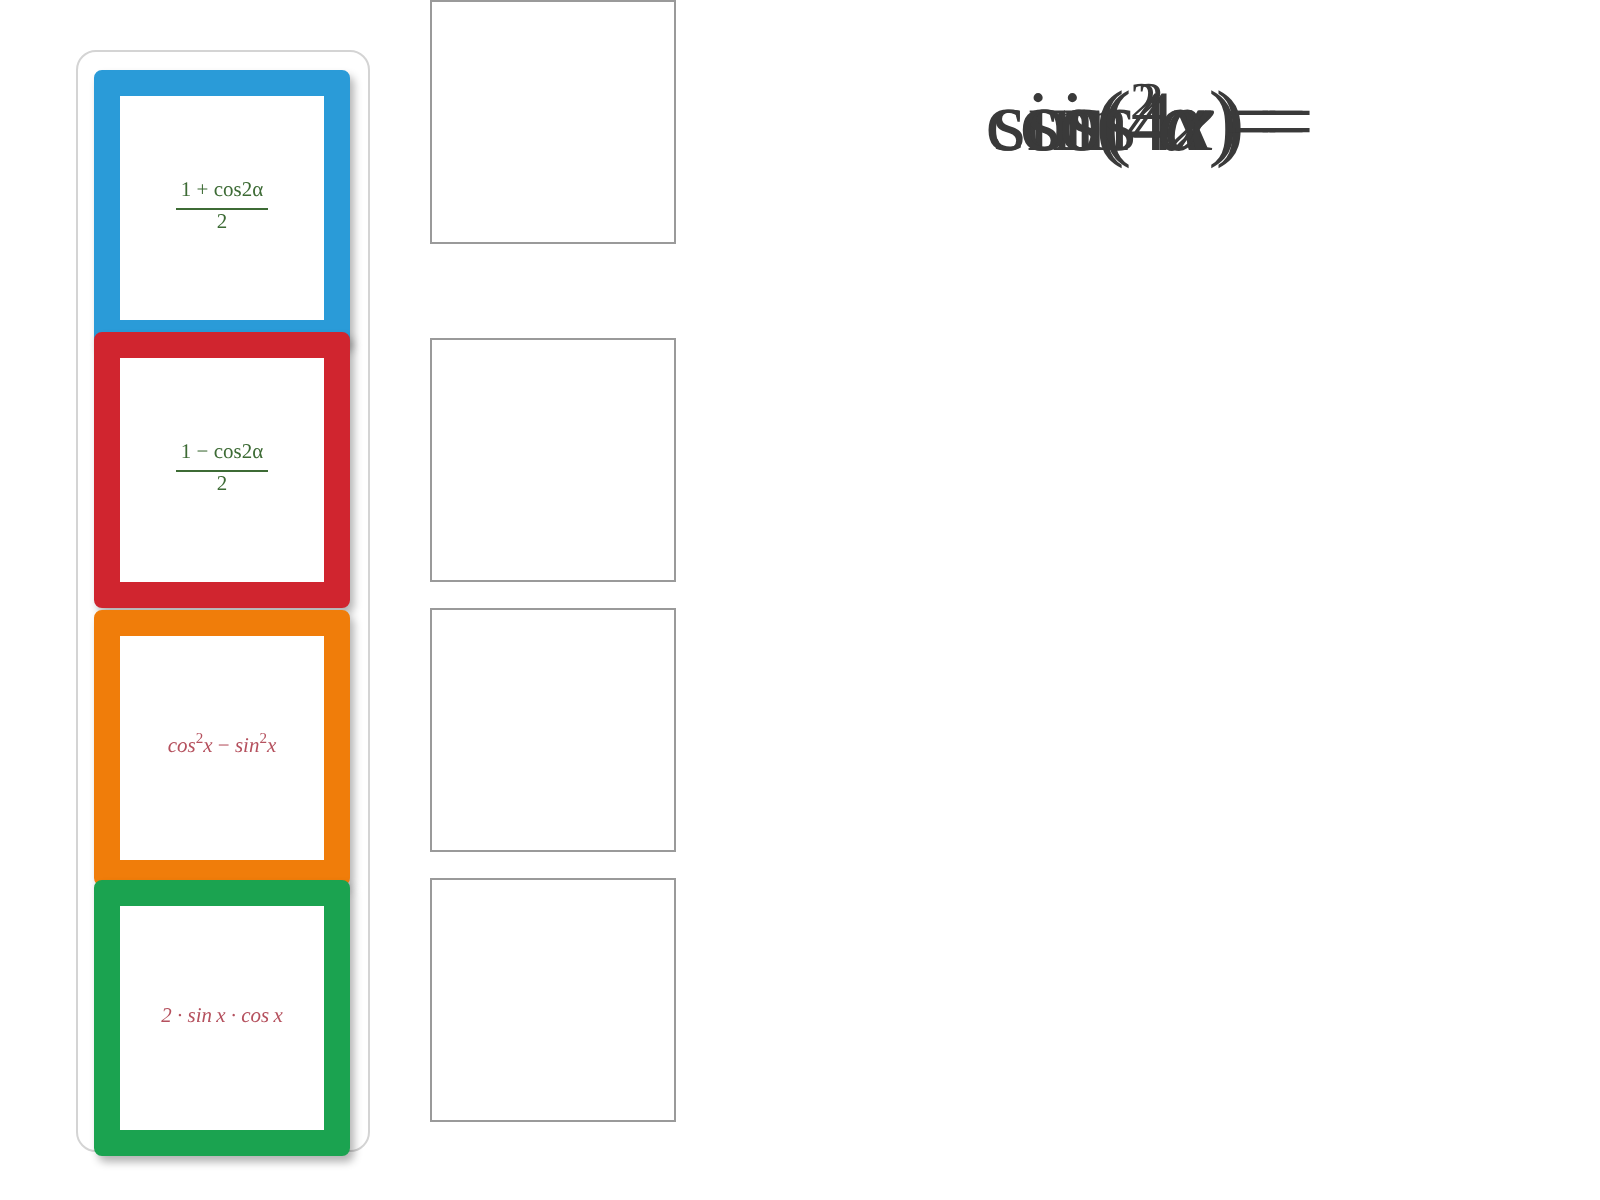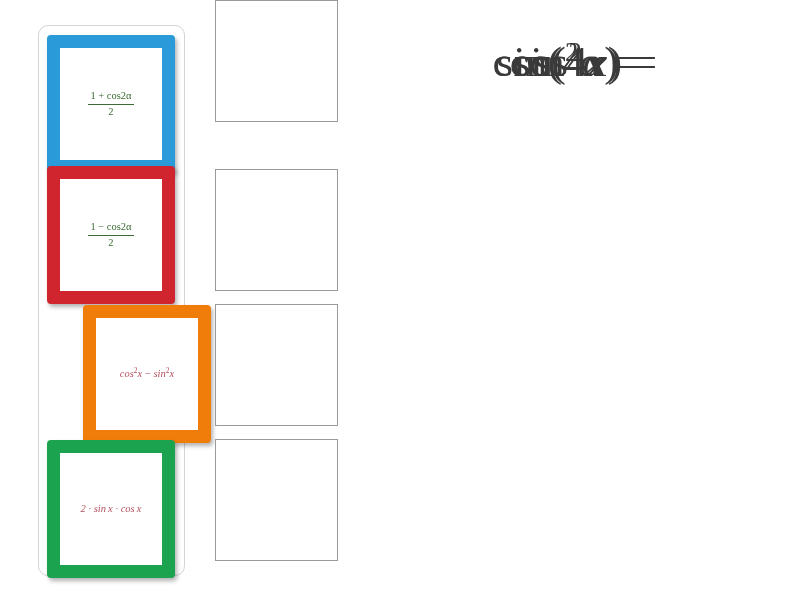--- a/index.html
+++ b/index.html
@@ -45,7 +45,7 @@
   }
   .draggable-card:nth-of-type(1) { top: 9px; }
   .draggable-card:nth-of-type(2) { top: 140px; }
-  .draggable-card:nth-of-type(3) { top: 279px; margin-left: 36px; }
+  .draggable-card:nth-of-type(3) { top: 279px; }
   .draggable-card:nth-of-type(4) { top: 414px; }
 
   .card-formula {

